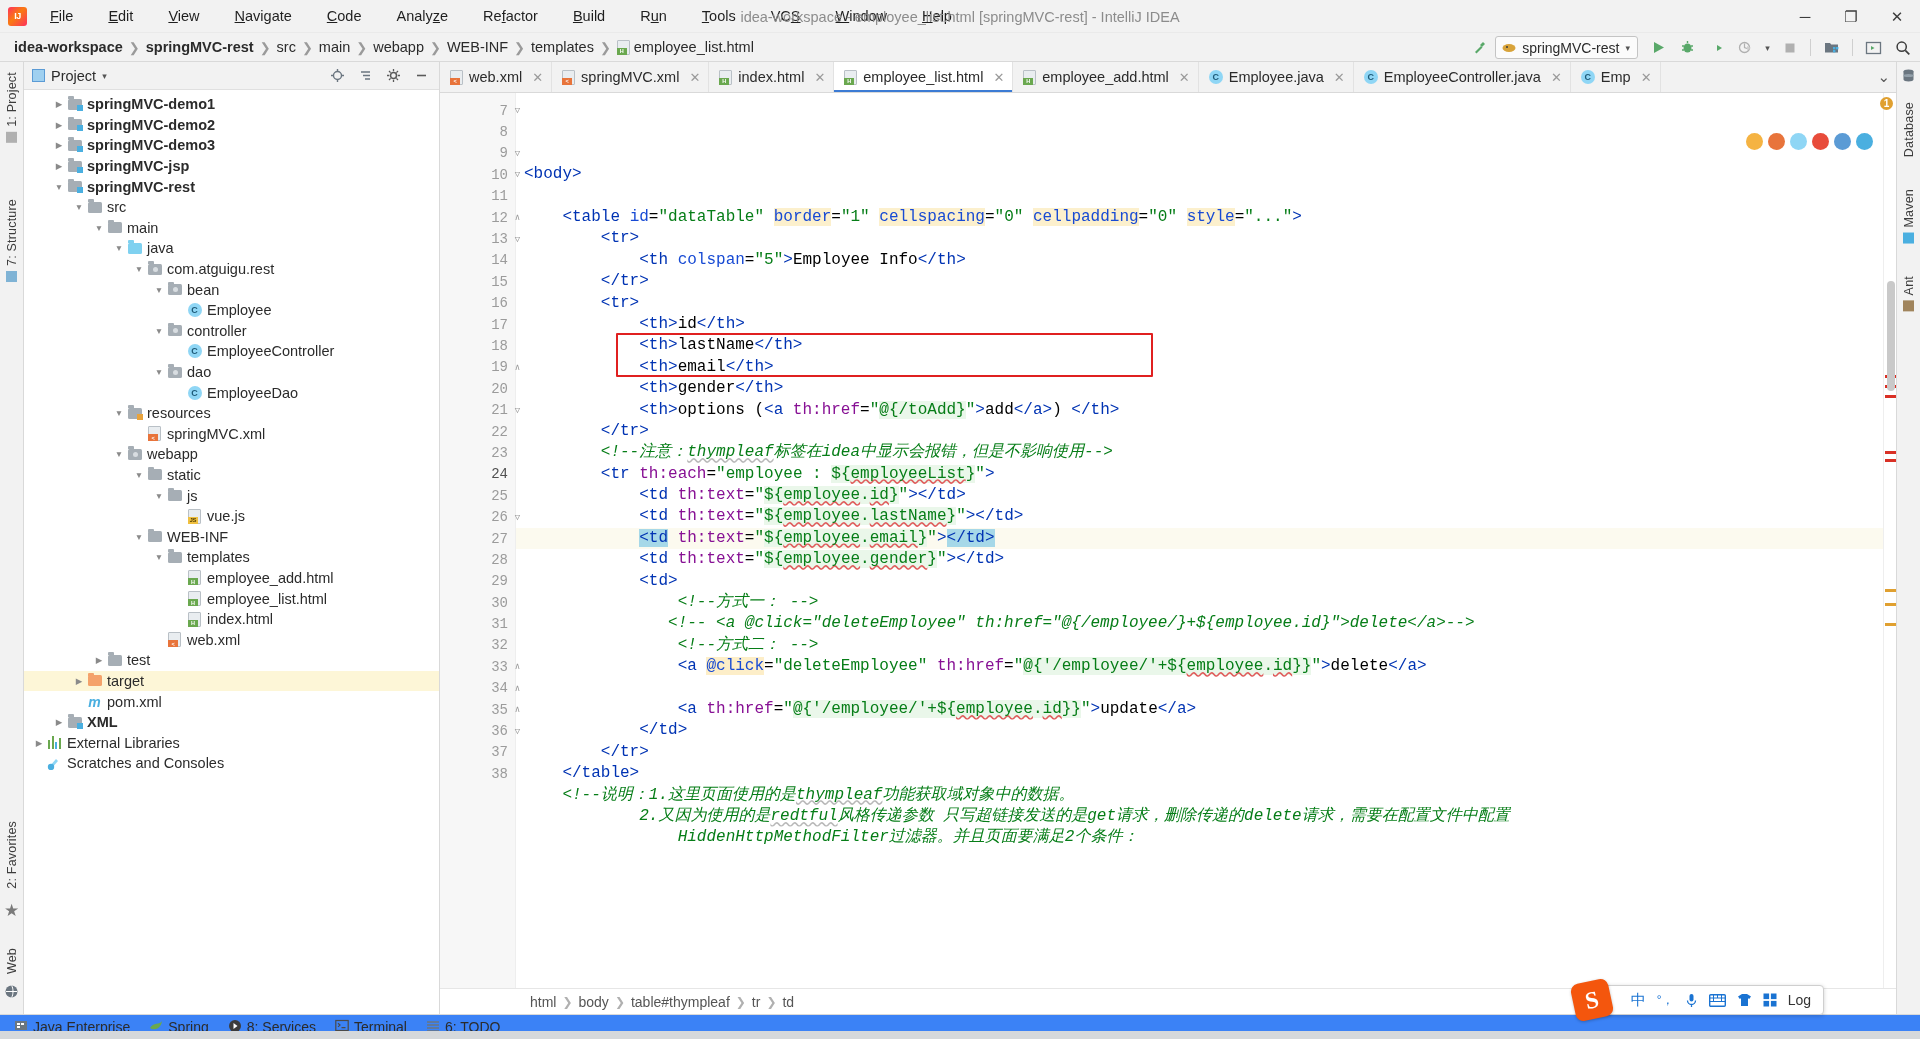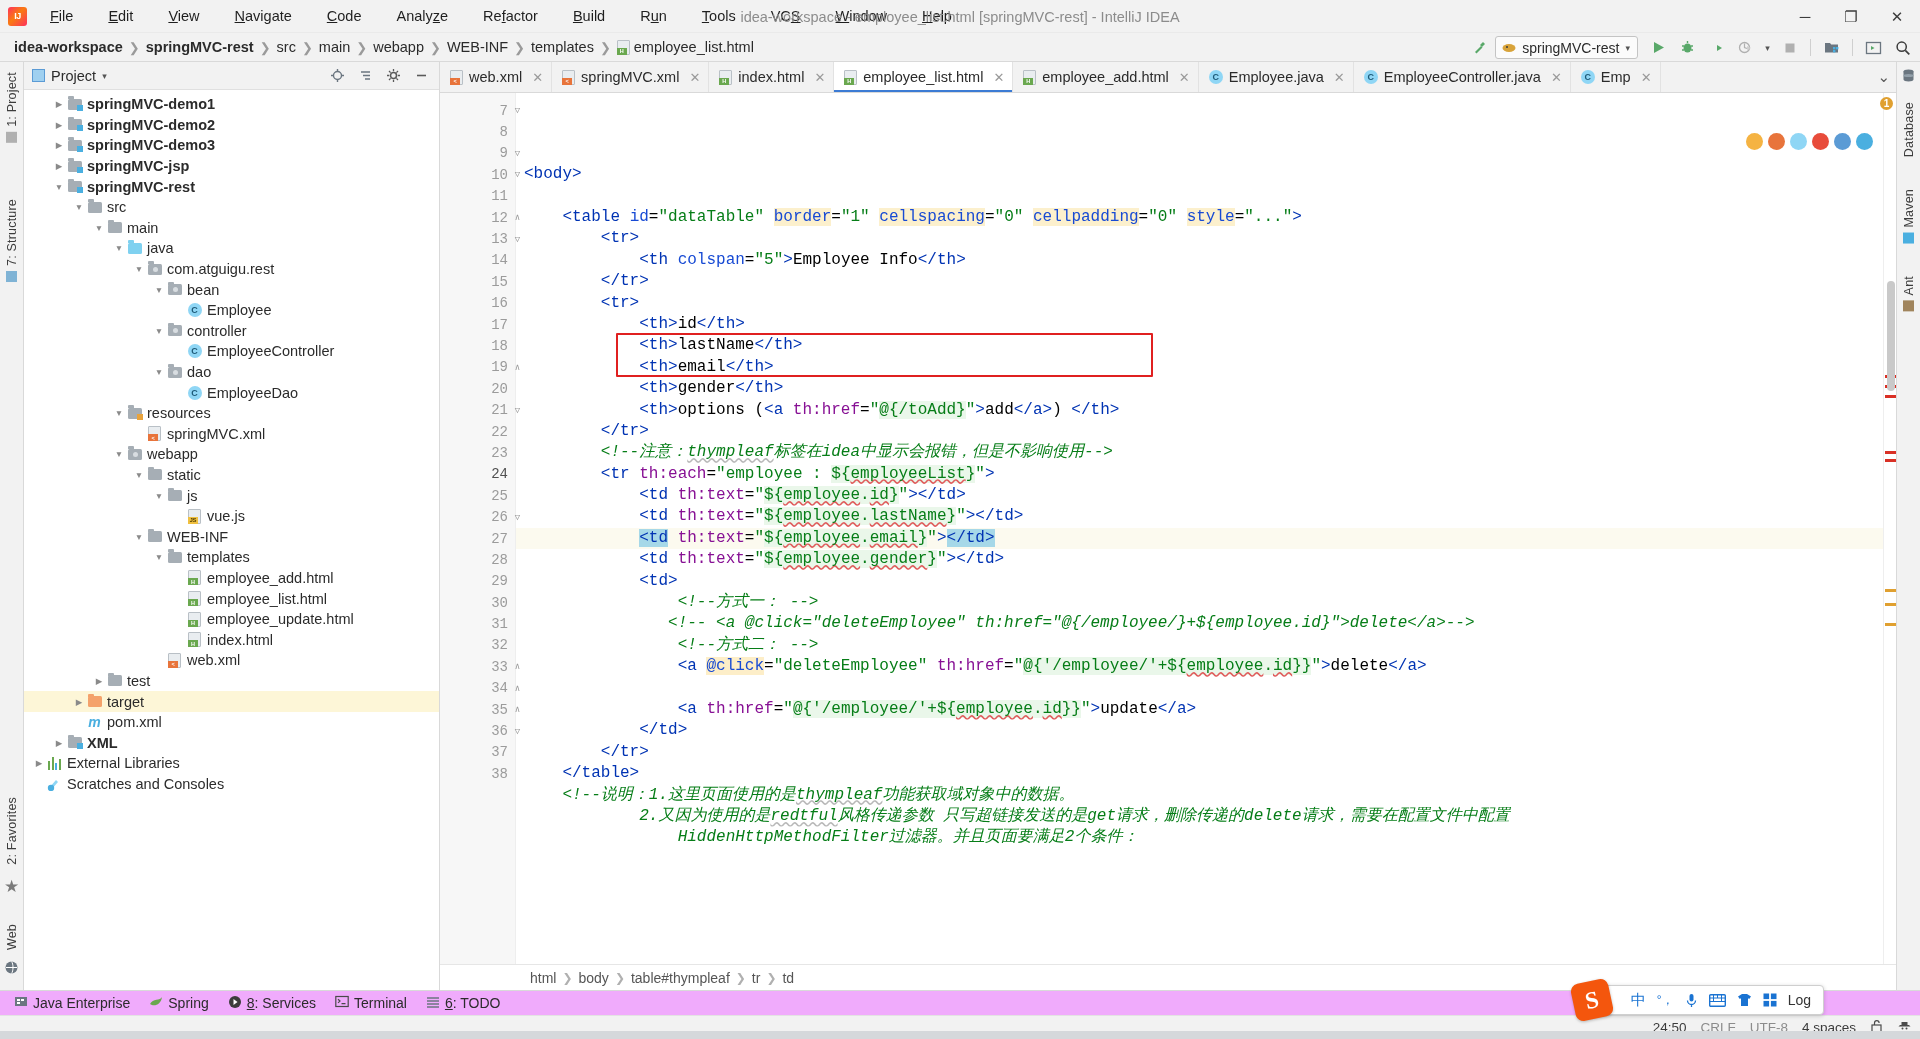--- a/index.html
+++ b/index.html
@@ -633,13 +633,6 @@
             <span class="nicon">
               <span class="fileic" data-t="H"></span>
             </span>
-            <span class="nlabel">employee_update.html</span>
-          </div>
-          <div class="node" style="padding-left: 148px;">
-            <span class="arrow none">▶</span>
-            <span class="nicon">
-              <span class="fileic" data-t="H"></span>
-            </span>
             <span class="nlabel">index.html</span>
           </div>
           <div class="node" style="padding-left: 128px;">

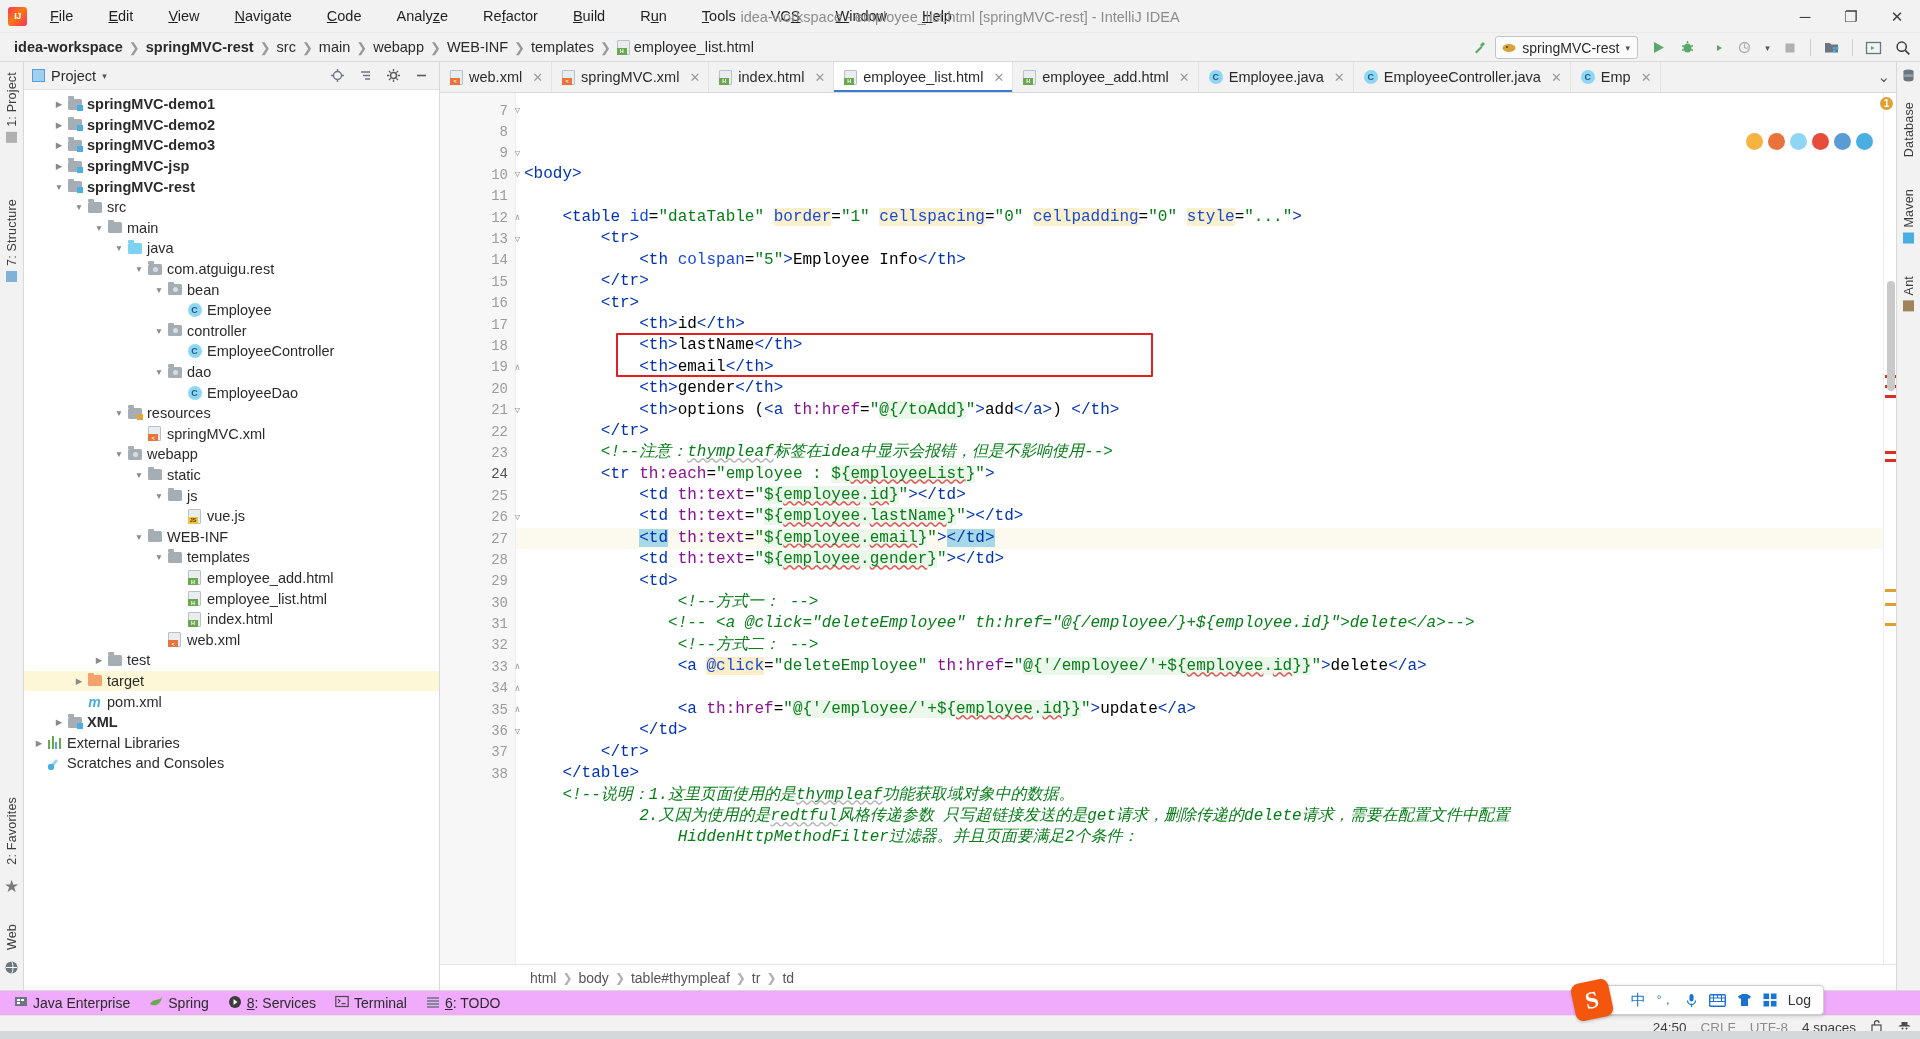--- a/index.html
+++ b/index.html
@@ -217,7 +217,7 @@
 
   
   .bottombar {
-    height: 25px; min-height: 25px; background: #f0abfc; border-top: 1px solid #d9d9d9;
+    height: 25px; min-height: 25px; background: #3b82f6; border-top: 1px solid #d9d9d9;
     display: flex; align-items: center; padding-left: 6px; gap: 3px; font-size: 14px;
   }
   .bbtn { display: flex; align-items: center; gap: 5px; padding: 2px 8px; border-radius: 3px; white-space: nowrap;}

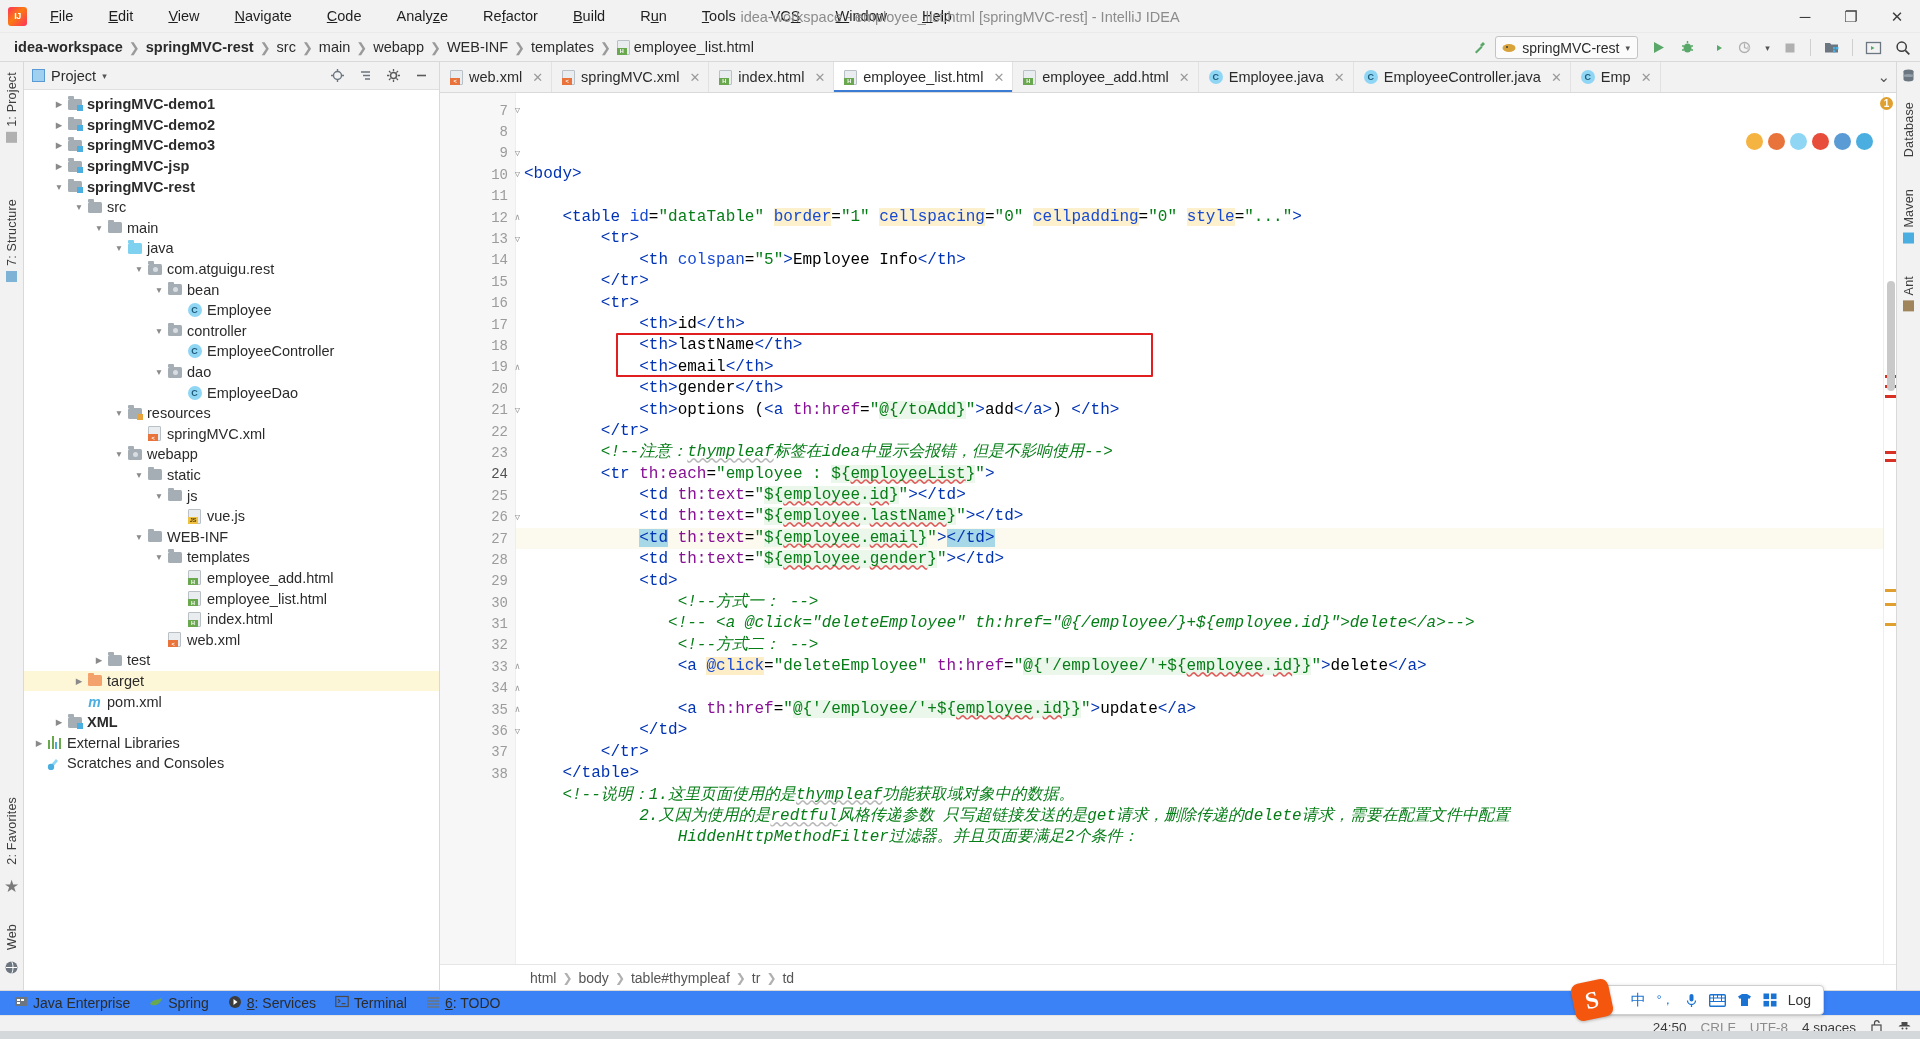--- a/index.html
+++ b/index.html
@@ -971,28 +971,6 @@
     </div>
   </div>
 
-  <div class="statusbar">
-    <div class="sb-right">
-      <span class="sb-item">24:50</span>
-      <span class="sb-item dim">CRLF</span>
-      <span class="sb-item dim">UTF-8</span>
-      <span class="sb-item">4 spaces</span>
-      <span class="sb-item">
-        <svg width="13" height="14" viewBox="0 0 13 14">
-            <rect x="2" y="6" width="9" height="7" fill="none" stroke="#4a4a4a" stroke-width="1.2"></rect>
-            <path d="M4.5 6V4a2.3 2.3 0 014.6 0" fill="none" stroke="#4a4a4a" stroke-width="1.2"></path>
-          </svg>
-      </span>
-      <span class="sb-item">
-        <svg width="15" height="14" viewBox="0 0 15 14">
-            <path d="M3 6h9l1.5 1.5H1.5z" fill="#4a4a4a"></path>
-            <path d="M4.5 6V3h6v3z" fill="#4a4a4a"></path>
-            <circle cx="5.5" cy="9.5" r="1" fill="#4a4a4a"></circle>
-            <circle cx="9.5" cy="9.5" r="1" fill="#4a4a4a"></circle>
-          </svg>
-      </span>
-    </div>
-  </div>
 
   <div class="ime">
     <div class="sogou-logo">S</div>

